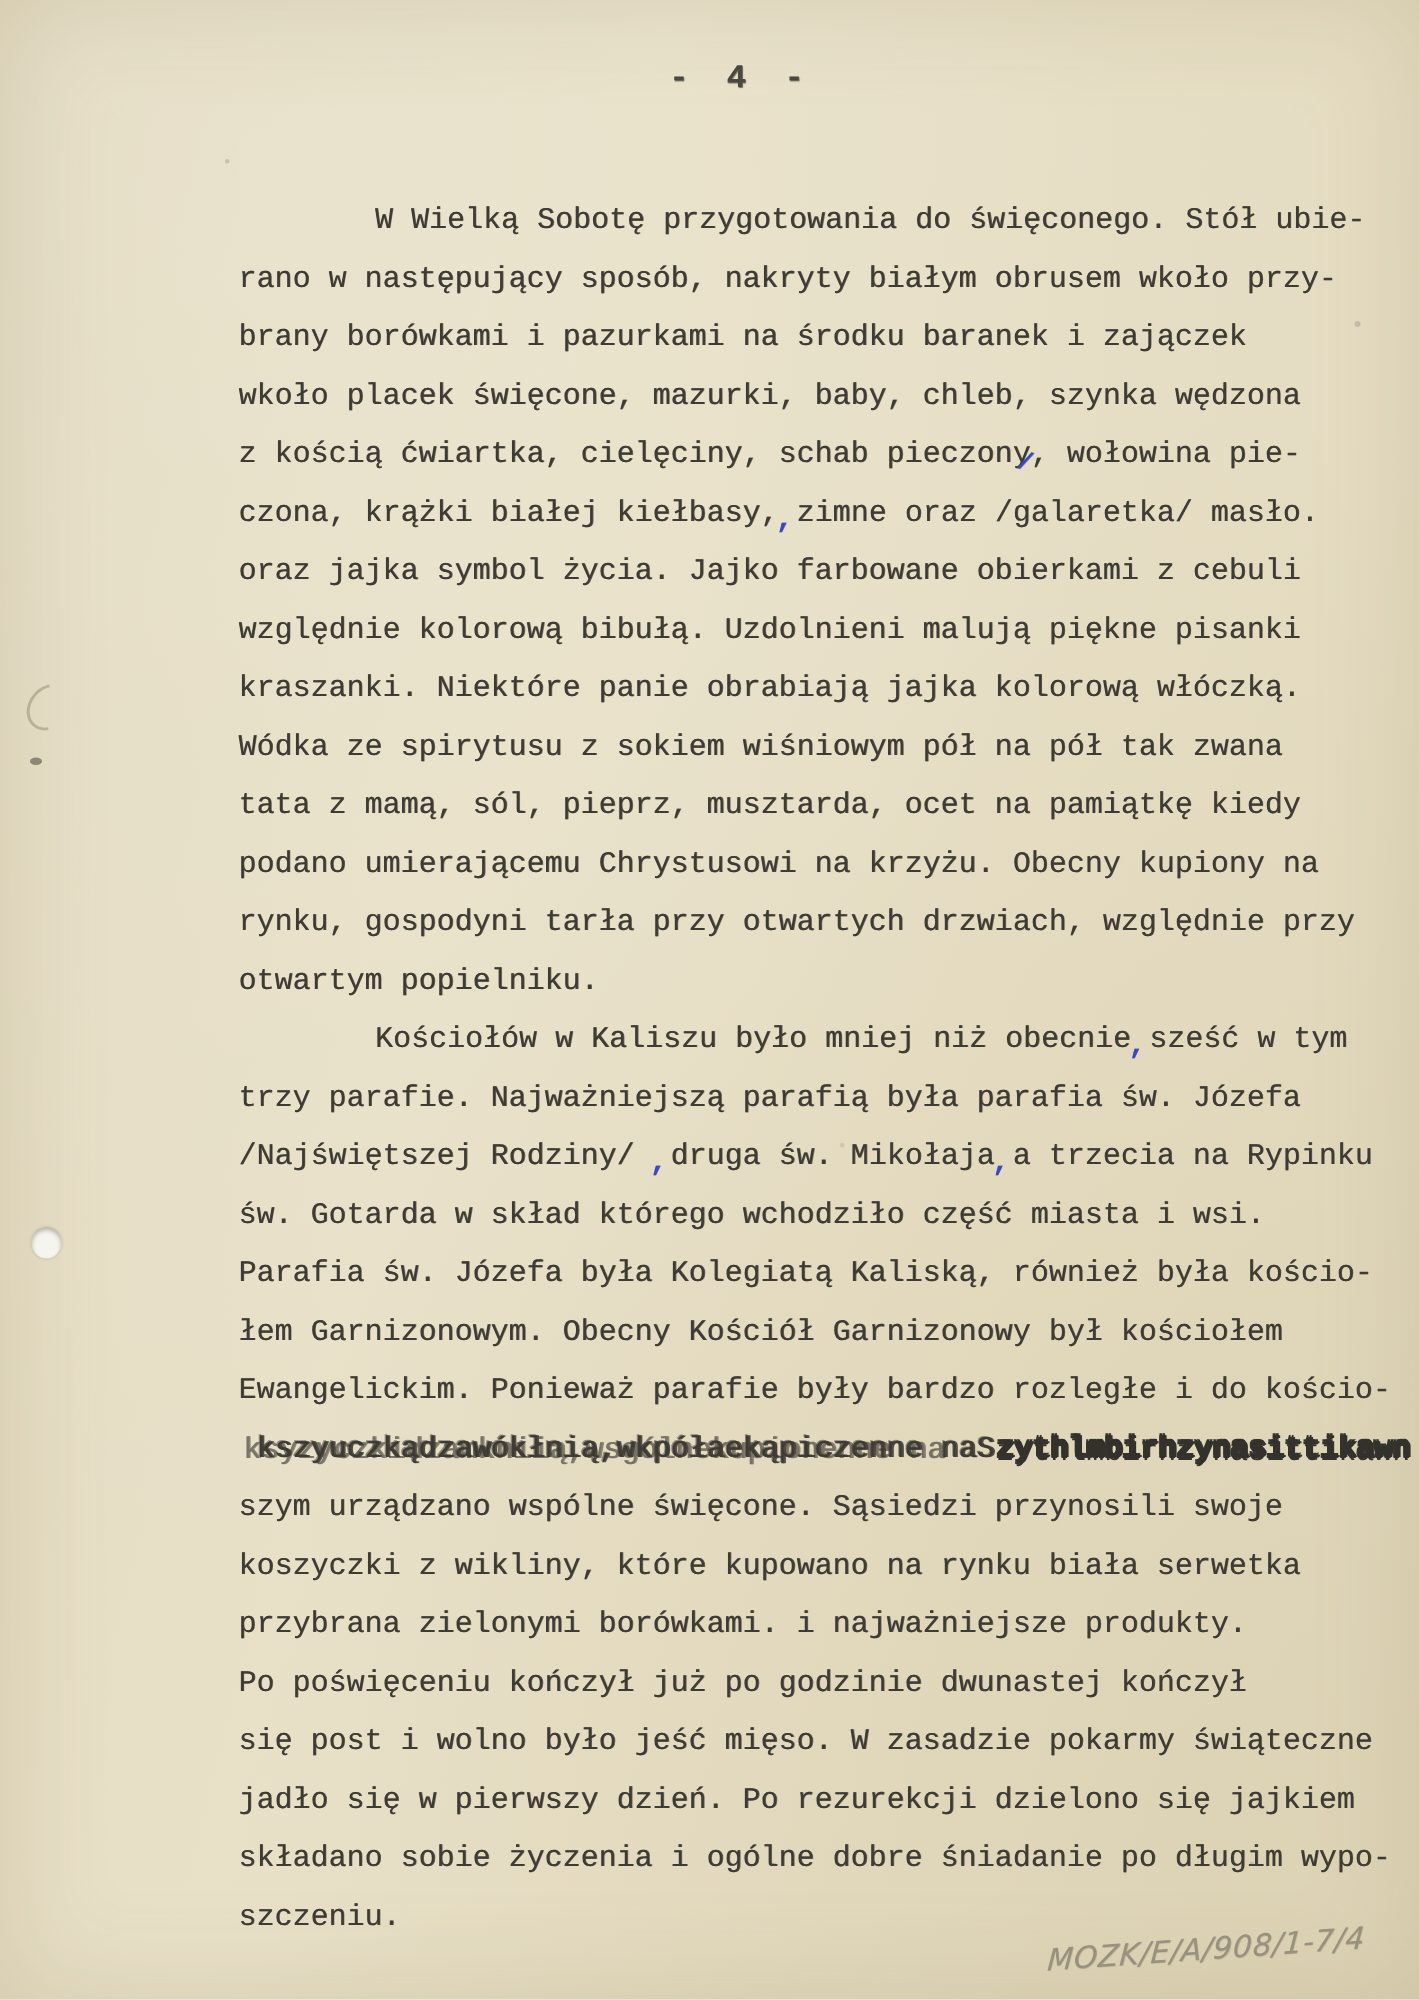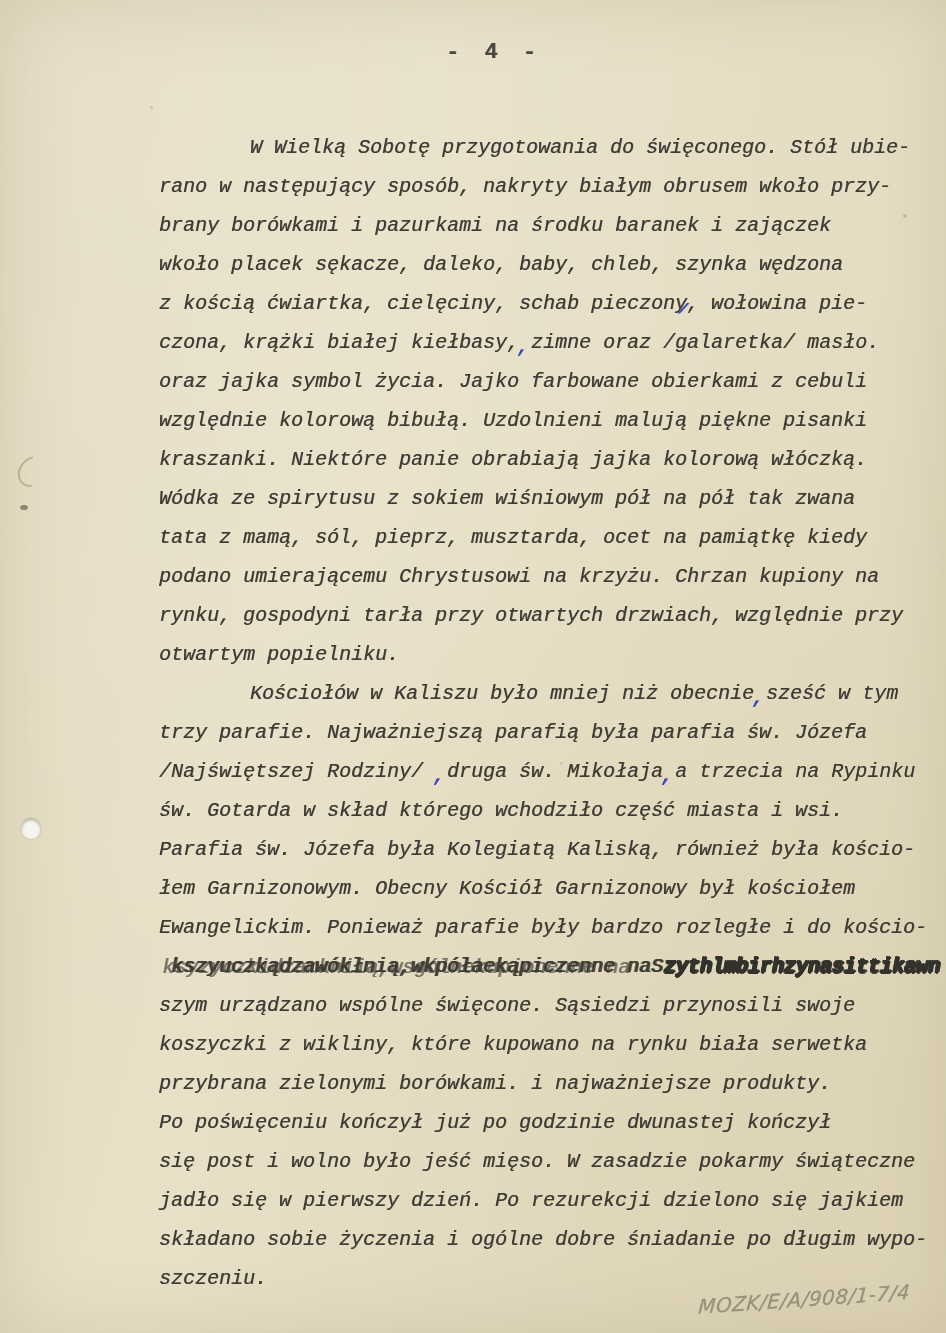--- a/index.html
+++ b/index.html
@@ -27,7 +27,7 @@
     font-size:20px;line-height:39px;color:#3e3b35;
     text-shadow:0.4px 0.3px 0.4px rgba(62,59,53,0.7);
   }
-  .line{height:39px;white-space:pre;font-style:italic;}
+  .line{height:39px;white-space:pre;}
   .line.indent{padding-left:91px;}
   .blue{
     color:#3a49c0;position:relative;top:4px;left:-2px;font-weight:600;

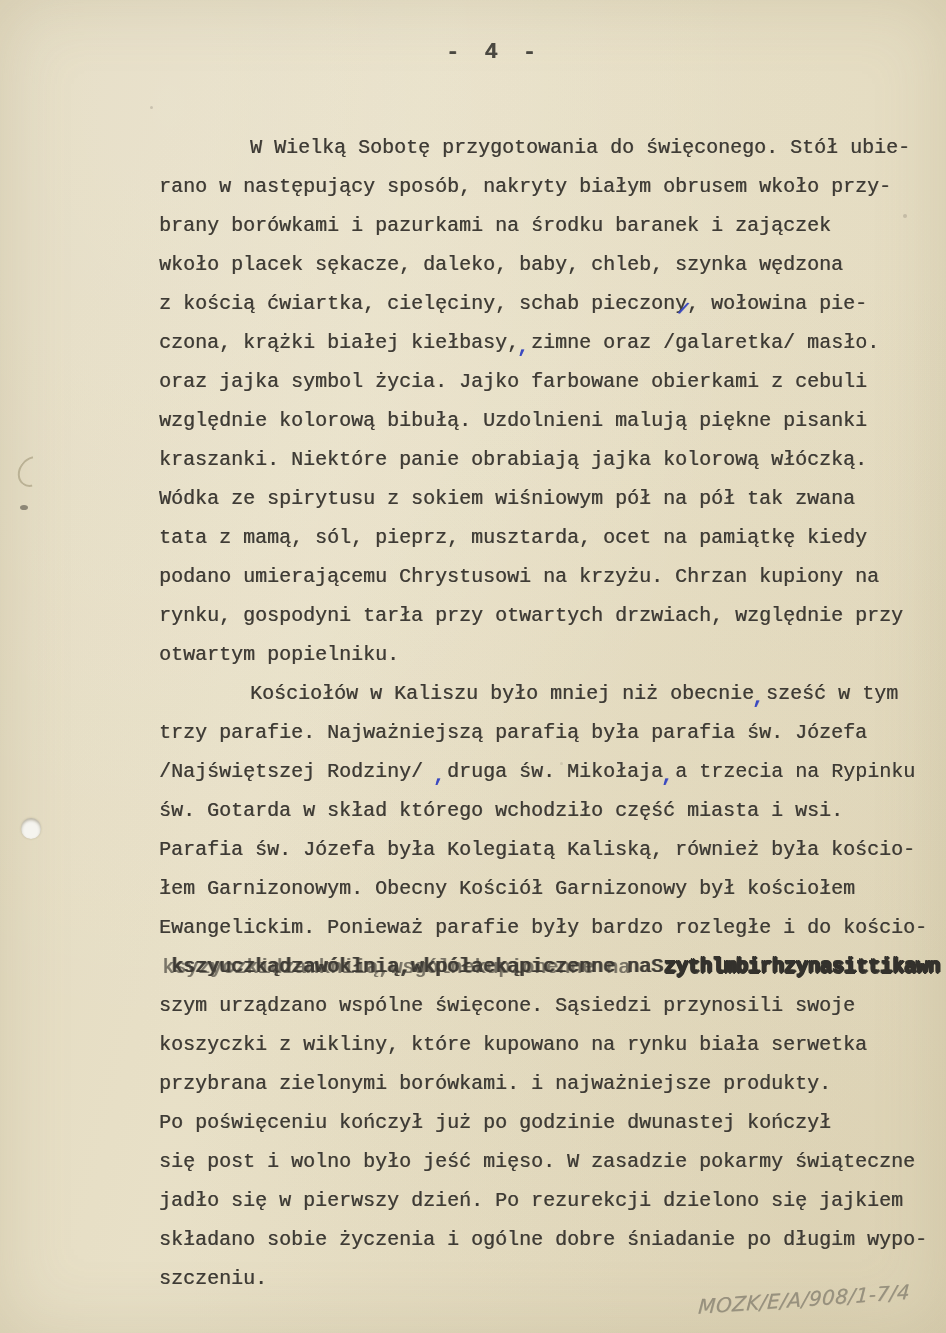--- a/index.html
+++ b/index.html
@@ -93,7 +93,7 @@
       <div class="line indent"><span>W Wielką Sobotę przygotowania do święconego. Stół ubie-</span></div>
       <div class="line"><span>rano w następujący sposób, nakryty białym obrusem wkoło przy-</span></div>
       <div class="line"><span>brany borówkami i pazurkami na środku baranek i zajączek</span></div>
-      <div class="line"><span>wkoło placek sękacze, daleko, baby, chleb, szynka wędzona</span></div>
+      <div class="line"><span>wkoło placek święcone, mazurki, baby, chleb, szynka wędzona</span></div>
       <div class="line"><span>z kością ćwiartka, cielęciny, schab pieczony, wołowina pie-</span></div>
       <div class="line"><span>czona, krążki białej kiełbasy,</span><span class="blue">,</span><span>zimne oraz /galaretka/ masło.</span></div>
       <div class="line"><span>oraz jajka symbol życia. Jajko farbowane obierkami z cebuli</span></div>

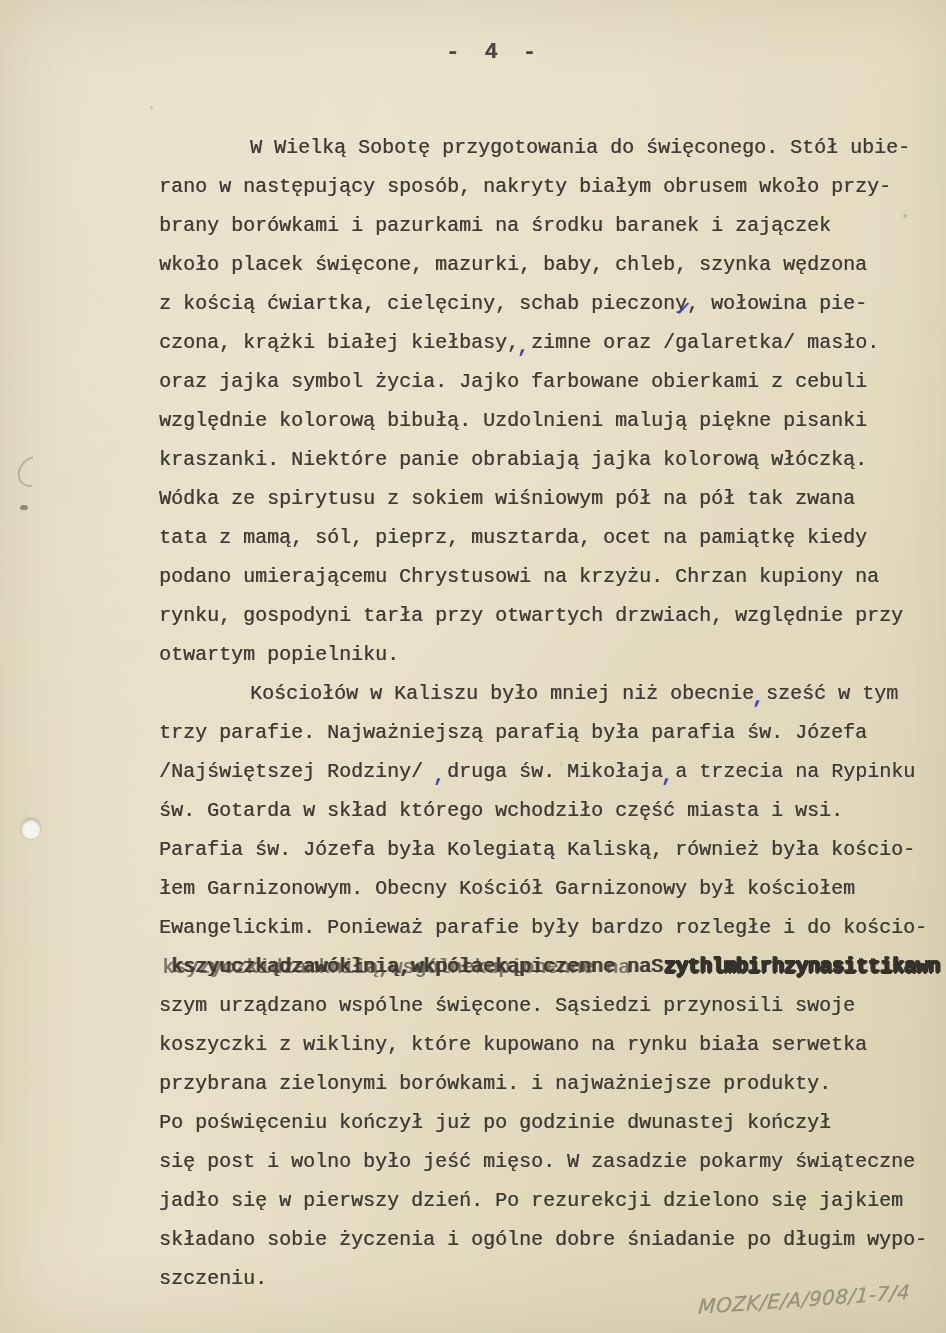--- a/index.html
+++ b/index.html
@@ -101,7 +101,7 @@
       <div class="line"><span>kraszanki. Niektóre panie obrabiają jajka kolorową włóczką.</span></div>
       <div class="line"><span>Wódka ze spirytusu z sokiem wiśniowym pół na pół tak zwana</span></div>
       <div class="line"><span>tata z mamą, sól, pieprz, musztarda, ocet na pamiątkę kiedy</span></div>
-      <div class="line"><span>podano umierającemu Chrystusowi na krzyżu. Chrzan kupiony na</span></div>
+      <div class="line"><span>podano umierającemu Chrystusowi na krzyżu. Obecny kupiony na</span></div>
       <div class="line"><span>rynku, gospodyni tarła przy otwartych drzwiach, względnie przy</span></div>
       <div class="line"><span>otwartym popielniku.</span></div>
       <div class="line indent"><span>Kościołów w Kaliszu było mniej niż obecnie</span><span class="blue">,</span><span>sześć w tym</span></div>

